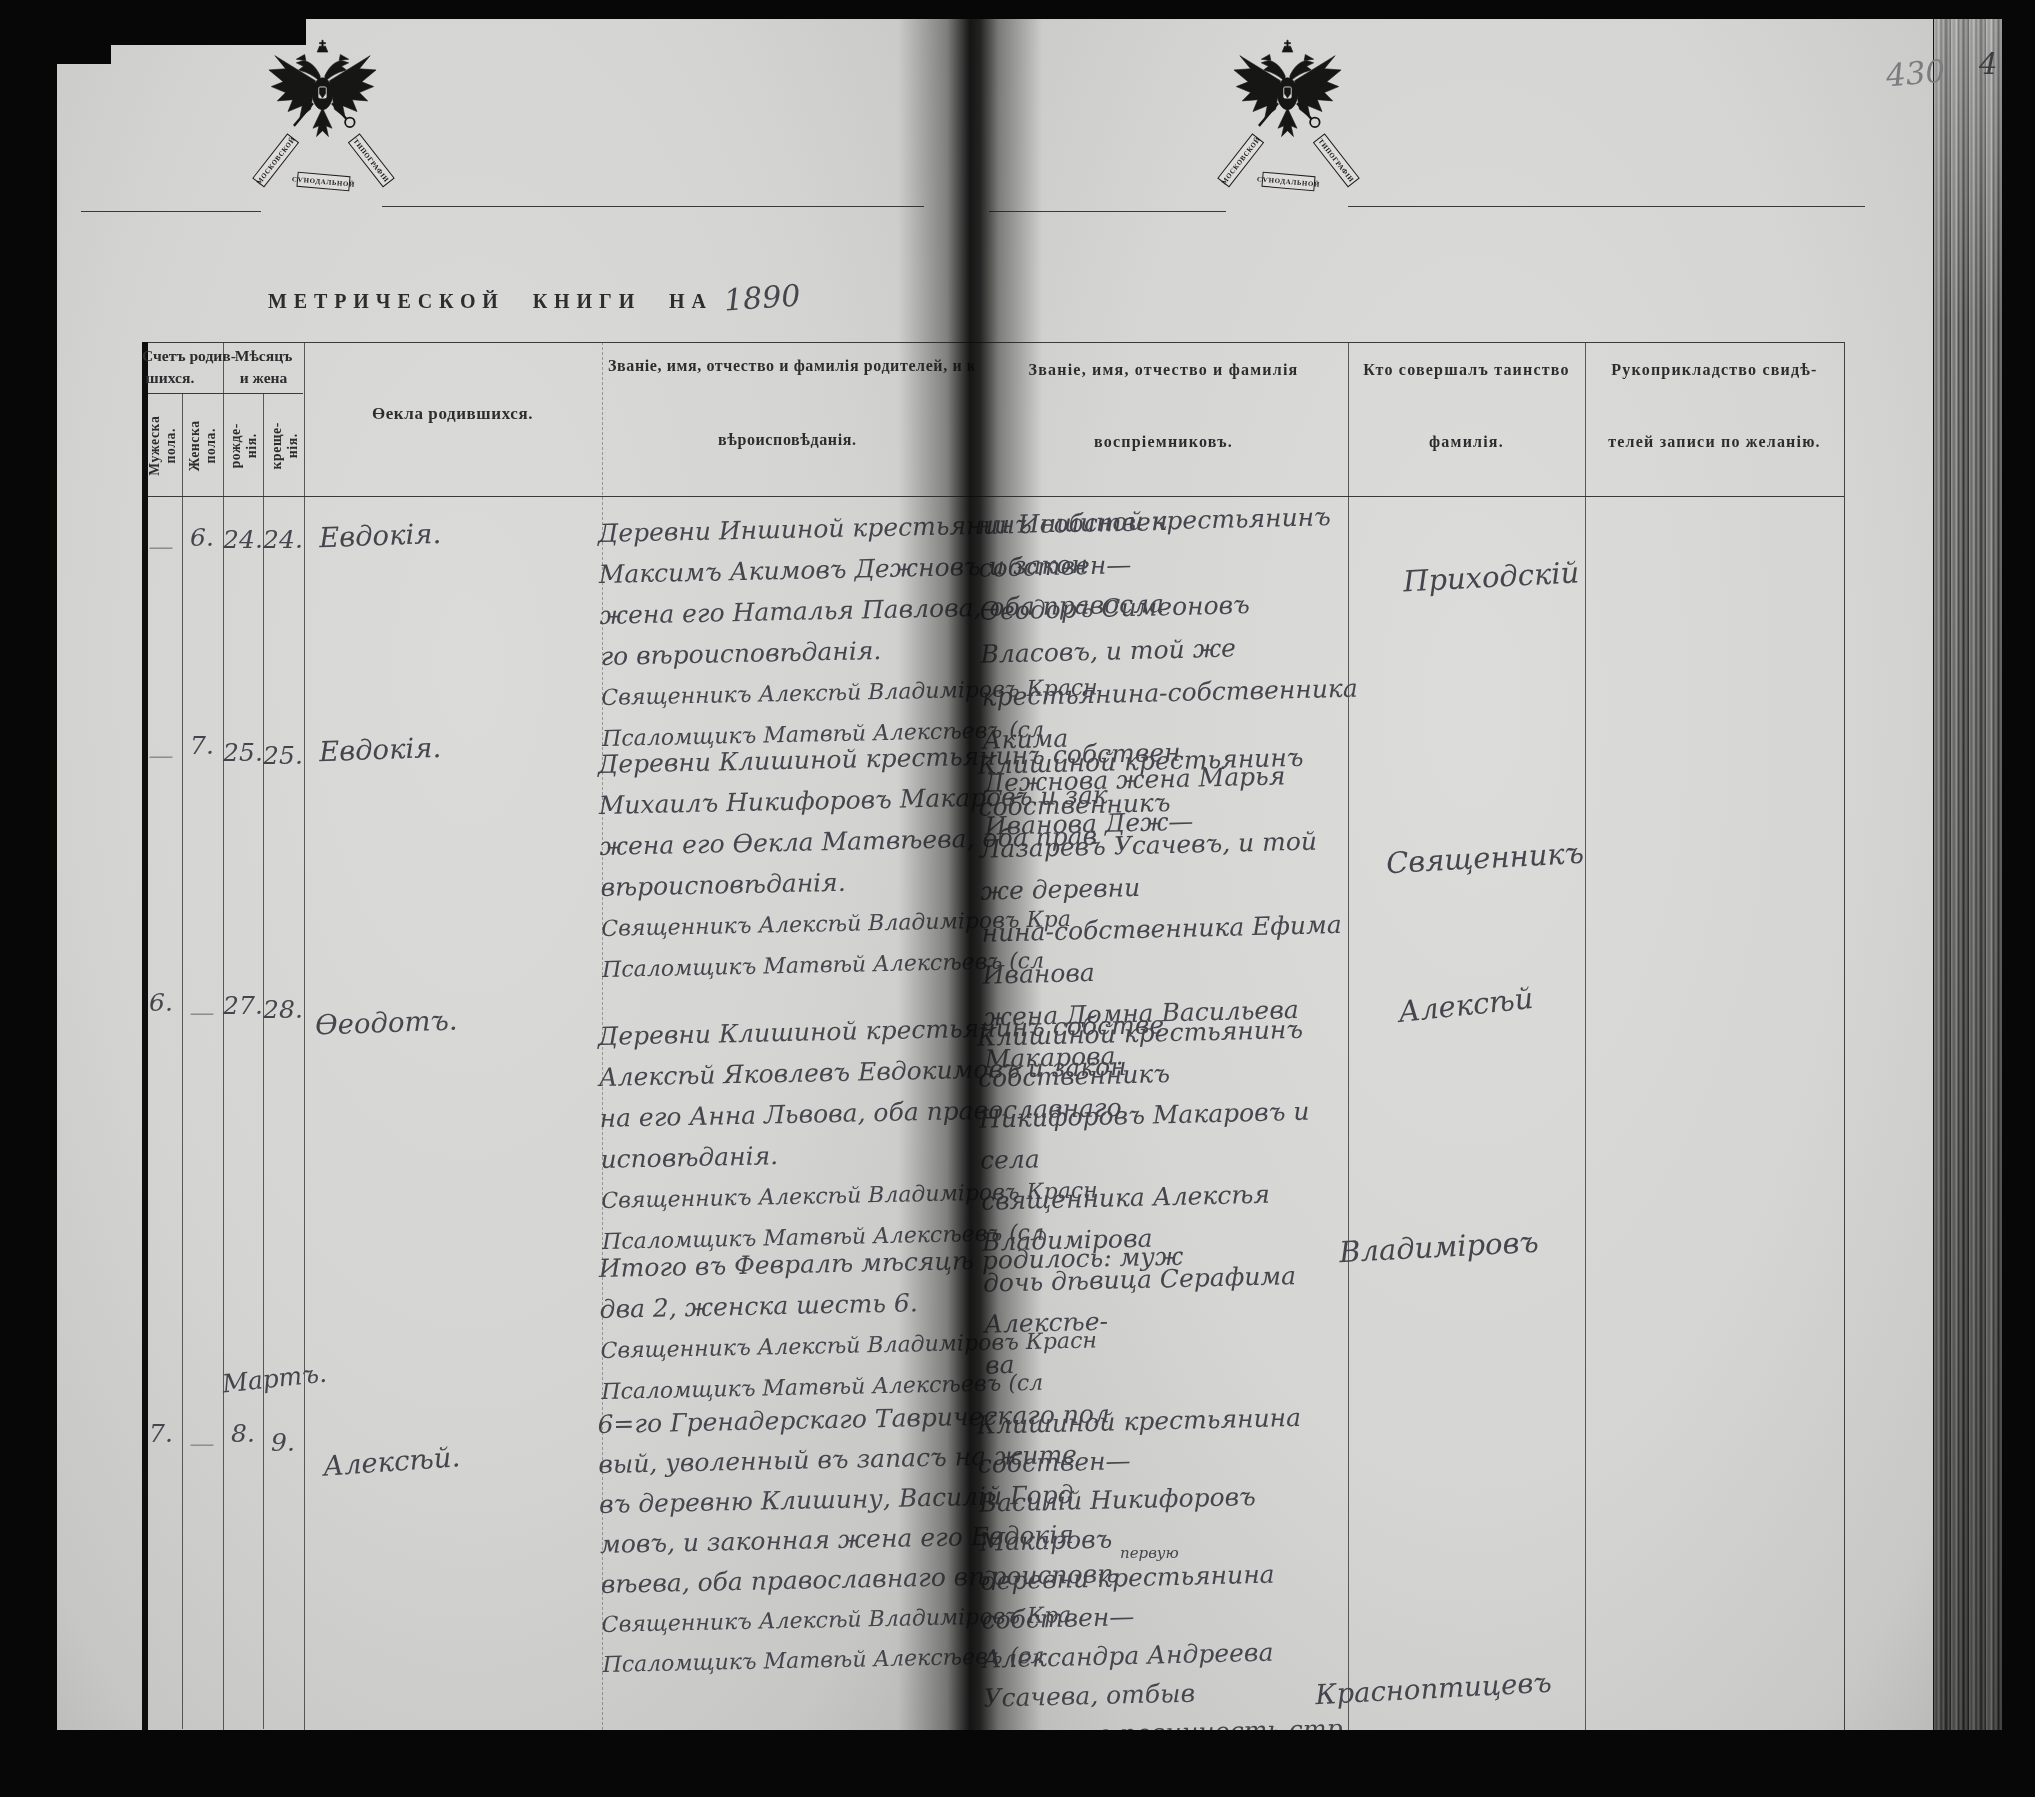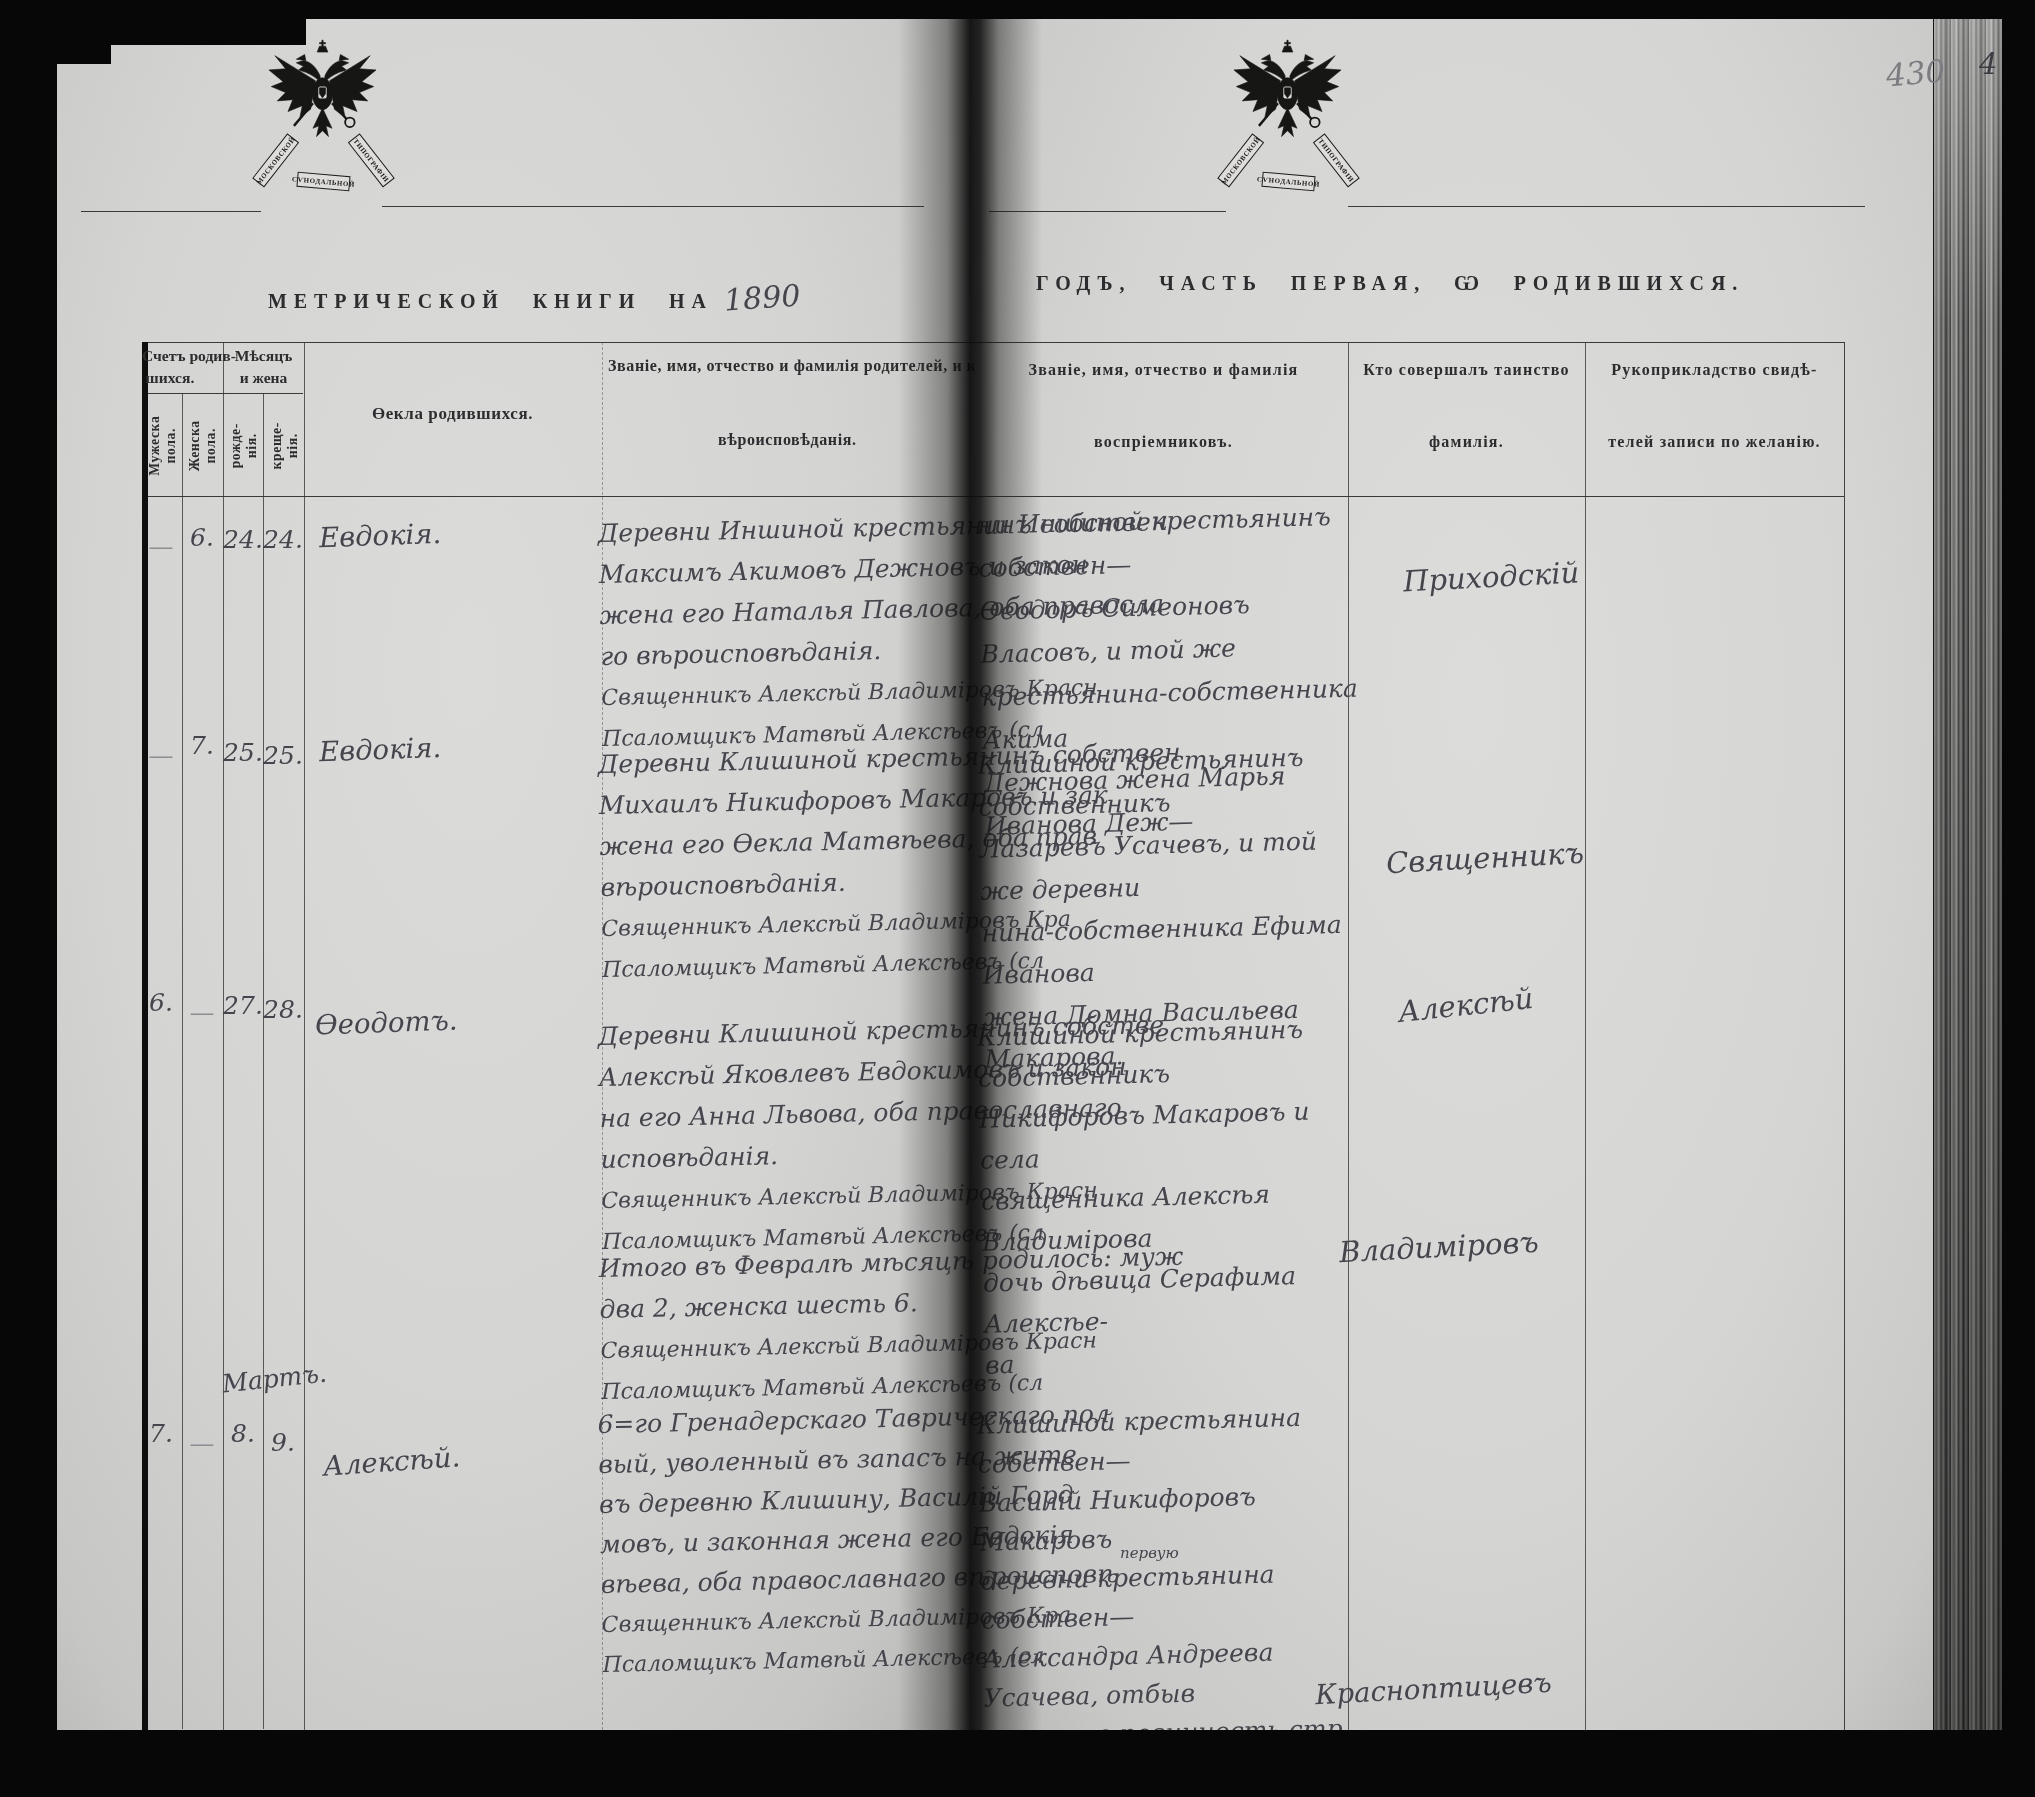--- a/index.html
+++ b/index.html
@@ -116,7 +116,6 @@
     <span class="ph title">МЕТРИЧЕСКОЙ КНИГИ НА</span>
     <span class="hw" style="font-size:30px;margin-left:11.2px;transform:rotate(-4deg);">1890</span>
   </div>
-  <div class="ph title abs" style="left:1036px;top:272px;">ГОДЪ, ЧАСТЬ ПЕРВАЯ, Ѡ РОДИВШИХСЯ.</div>
 
   <div class="folio abs" style="left:1886px;top:55px;font-size:31px;color:#7c7b80;transform:rotate(-5deg);">430</div>
   <div class="folio abs" style="left:1979px;top:47px;font-size:29px;color:#3d3c42;">4</div>

